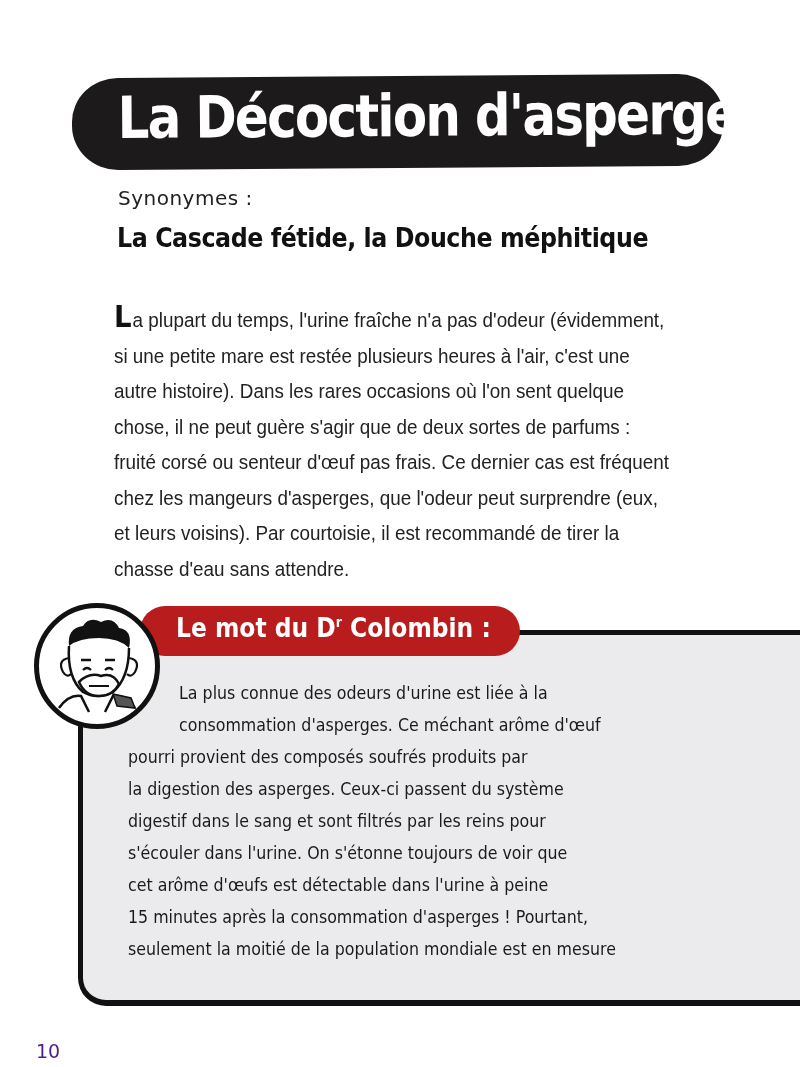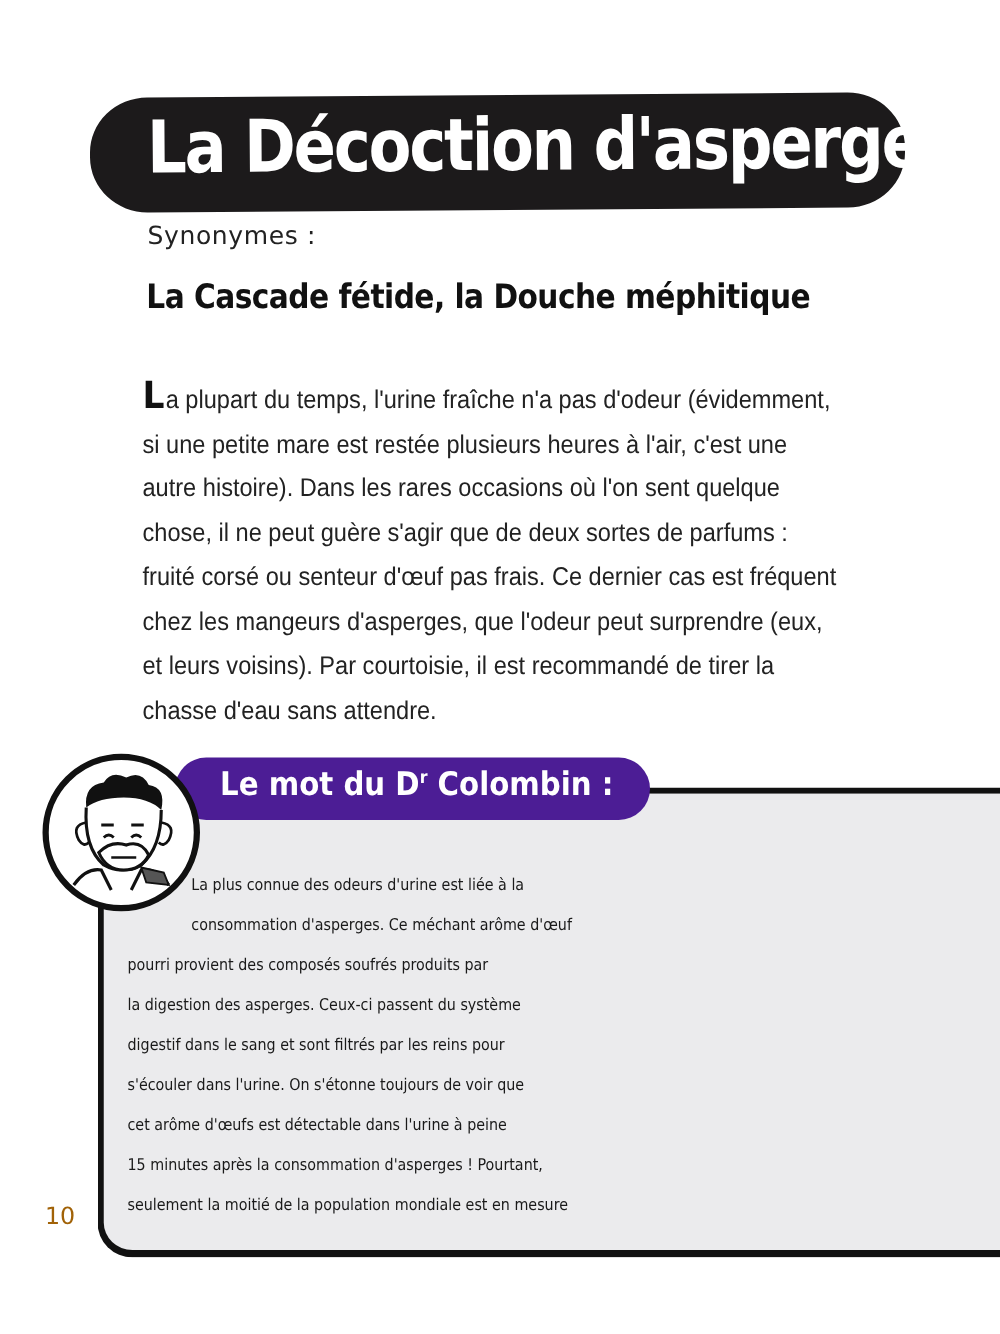--- a/index.html
+++ b/index.html
@@ -19,7 +19,7 @@
     white-space:nowrap;
   }
   .syn-label {
-    position:absolute; left:118px; top:176px; font-size:20px; color:#222;
+    position:absolute; left:118px; top:186px; font-size:20px; color:#222;
     font-family:"DejaVu Sans", sans-serif; letter-spacing:0.5px;
   }
   .syn-value {

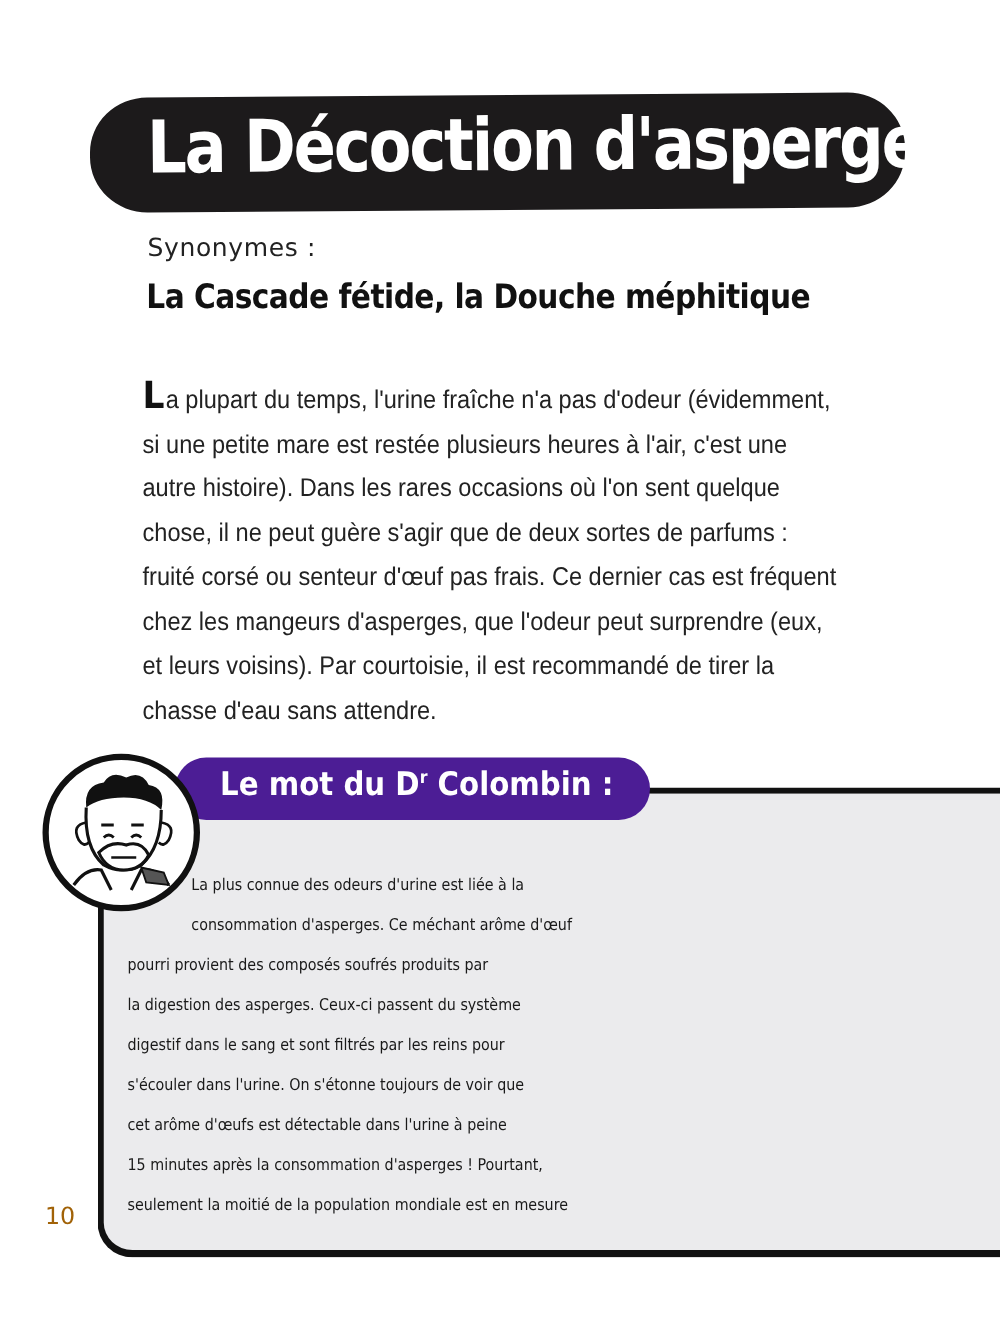--- a/index.html
+++ b/index.html
@@ -45,7 +45,7 @@
   }
   .doc-header {
     position:absolute; left:140px; top:606px; width:380px; height:50px;
-    background:#4c1d95; border-radius:25px;text-align:center;
+    background:#b91c1c; border-radius:25px;text-align:center;
   }
   .doc-header-text {
     position:absolute; left:36px; top:7px; color:#fff; font-family:"DejaVu Sans", sans-serif;

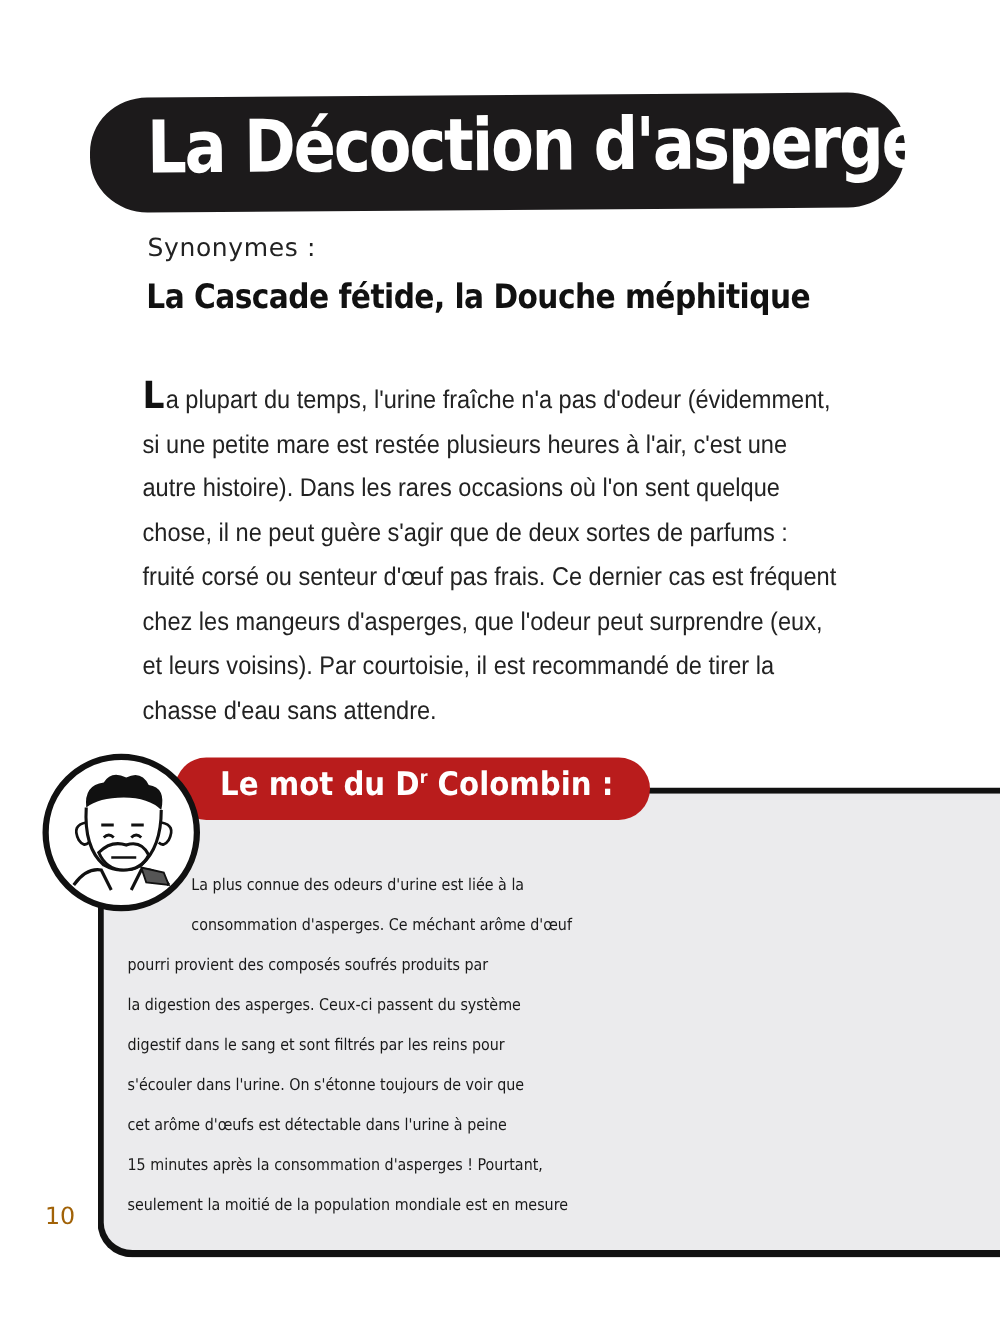--- a/index.html
+++ b/index.html
@@ -57,8 +57,8 @@
     border-radius:50%; border:5px solid #111; background:#fff; overflow:hidden;
   }
   .doc-text {
-    position:absolute; left:102px; top:677px; width:620px;
-    font-family:"DejaVu Sans", sans-serif; font-size:13px; line-height:32px; color:#1a1a1a;margin-top:16px;
+    position:absolute; left:128px; top:677px; width:620px;
+    font-family:"DejaVu Sans", sans-serif; font-size:18px; line-height:32px; color:#1a1a1a;
   }
   .doc-text .line { display:block; white-space:nowrap; transform:scaleX(0.88); transform-origin:left; }
   .doc-text .indent { padding-left:58px; }

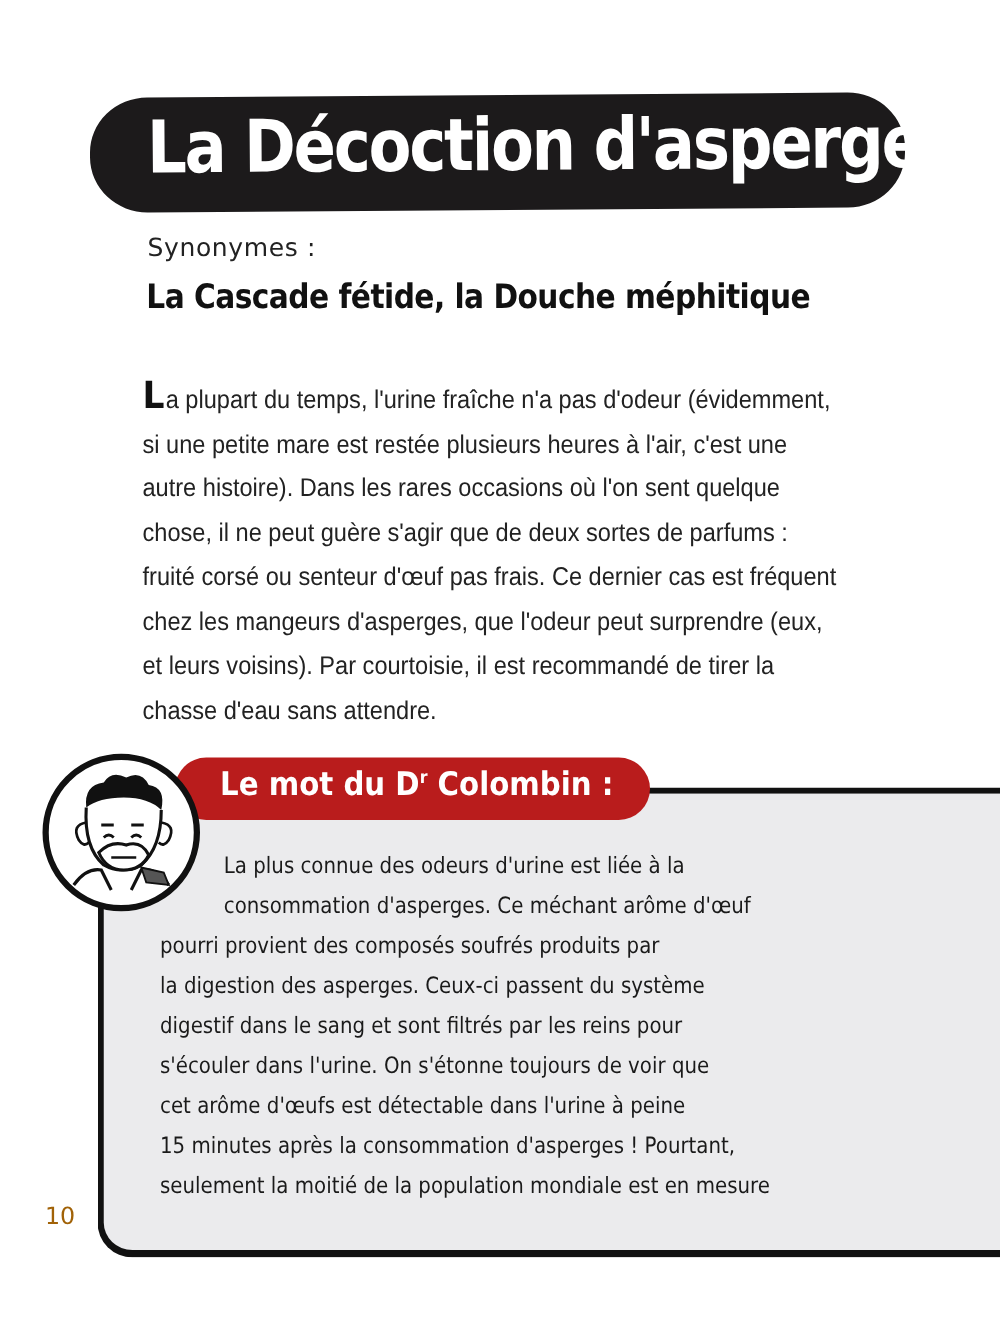--- a/index.html
+++ b/index.html
@@ -63,7 +63,7 @@
   .doc-text .line { display:block; white-space:nowrap; transform:scaleX(0.88); transform-origin:left; }
   .doc-text .indent { padding-left:58px; }
   .page-num {
-    position:absolute; left:36px; top:962px; font-size:19px; color:#a16207;
+    position:absolute; left:36px; top:1040px; font-size:19px; color:#4c1d95;
     font-family:"DejaVu Sans", sans-serif;
   }
 </style>

